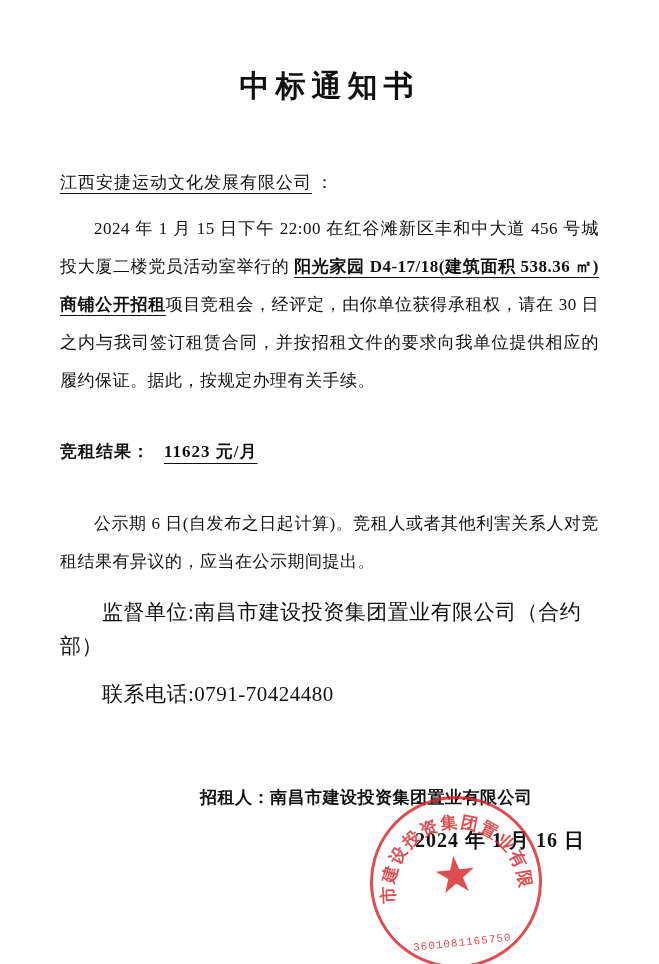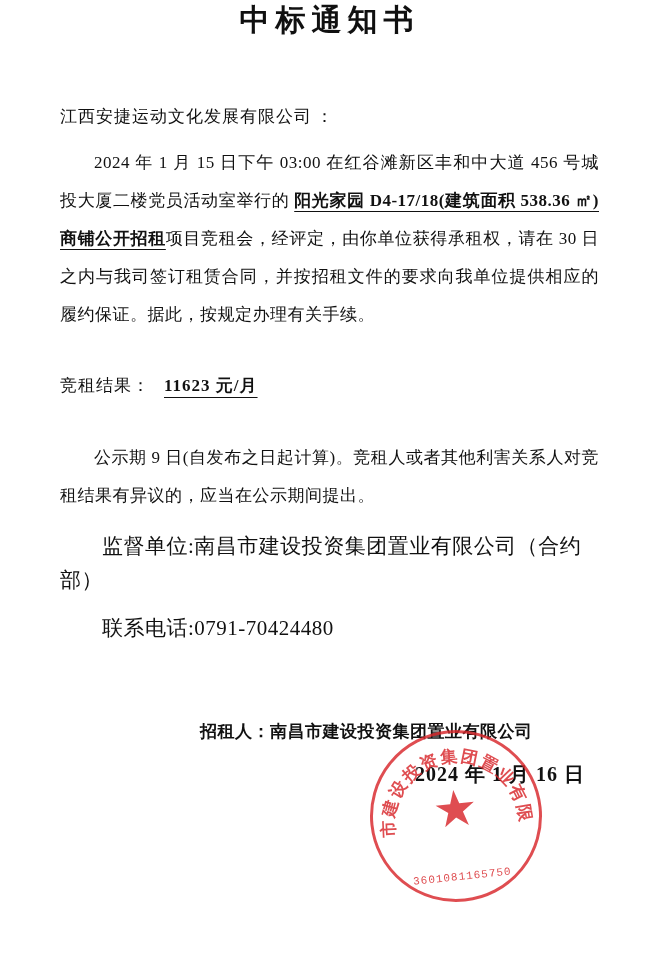--- a/index.html
+++ b/index.html
@@ -27,6 +27,7 @@
     font-size: 30px;
     font-weight: bold;
     letter-spacing: 6px;
+    margin-top: 66px;
     margin-bottom: 0;
     font-family: "Liberation Serif", "DejaVu Serif", serif;
     color: #101010;

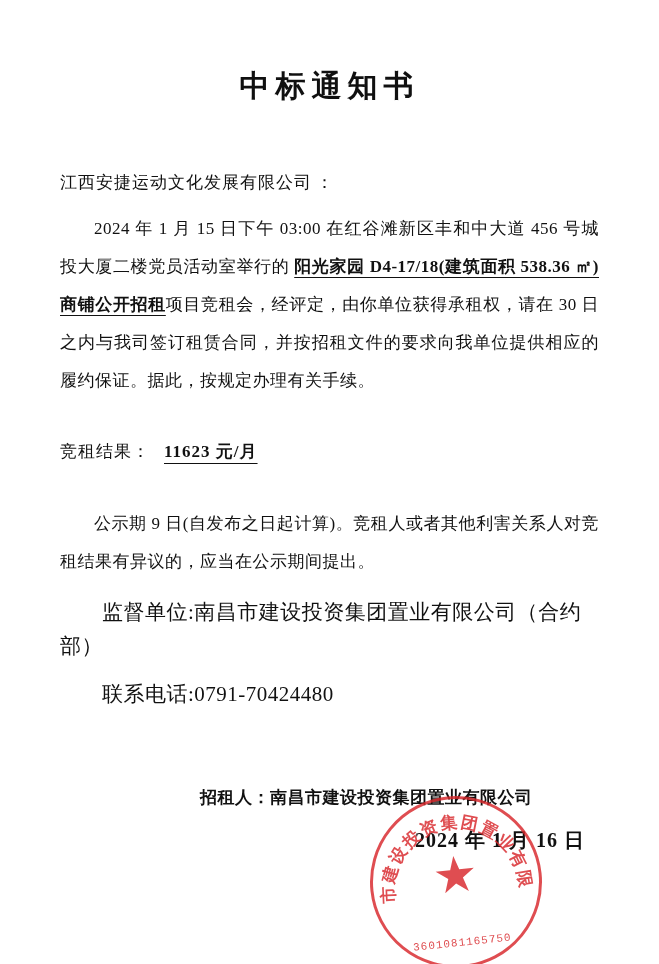--- a/index.html
+++ b/index.html
@@ -39,6 +39,7 @@
     white-space: nowrap;
   }
   .addressee .u {
+    text-decoration: underline;
     text-underline-offset: 5px;
     padding-right: 4px;
   }

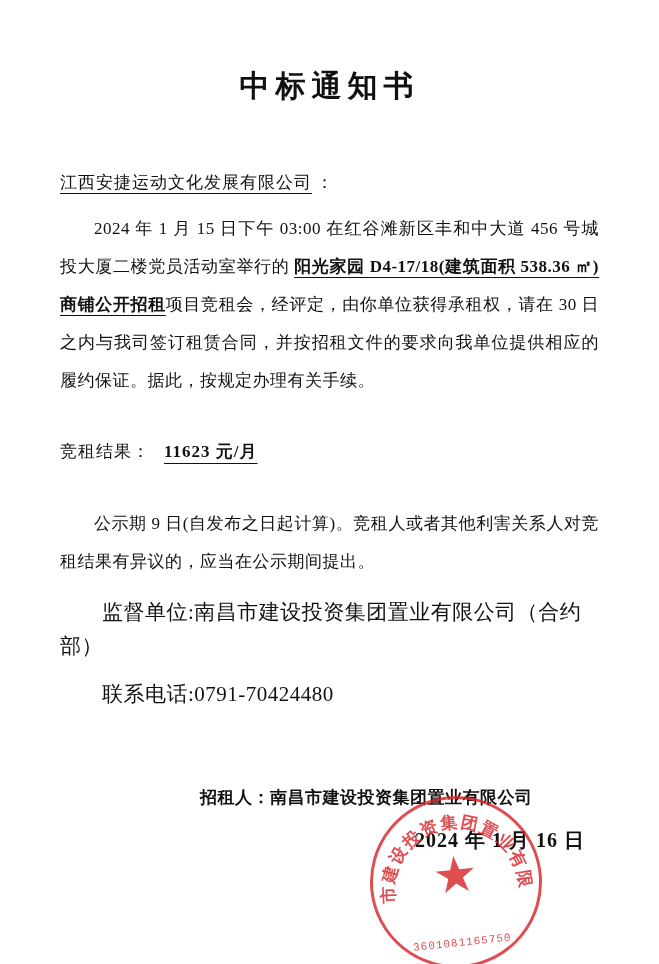--- a/index.html
+++ b/index.html
@@ -161,7 +161,7 @@
   </div>
 
   <div class="body-para indent">
-    <span>2024 年 1 月 15 日下午 03:00 在红谷滩新区丰和中大道 456 号城投大厦二楼党员活动室举行的 </span><span class="u-bold">阳光家园 D4-17/18(建筑面积 538.36 ㎡)商铺公开招租</span><span>项目竞租会，经评定，由你单位获得承租权，请在 30 日之内与我司签订租赁合同，并按招租文件的要求向我单位提供相应的履约保证。据此，按规定办理有关手续。</span>
+    <span>2024 年 1 月 15 日下午 22:00 在红谷滩新区丰和中大道 456 号城投大厦二楼党员活动室举行的 </span><span class="u-bold">阳光家园 D4-17/18(建筑面积 538.36 ㎡)商铺公开招租</span><span>项目竞租会，经评定，由你单位获得承租权，请在 30 日之内与我司签订租赁合同，并按招租文件的要求向我单位提供相应的履约保证。据此，按规定办理有关手续。</span>
   </div>
 
   <div class="result-row">

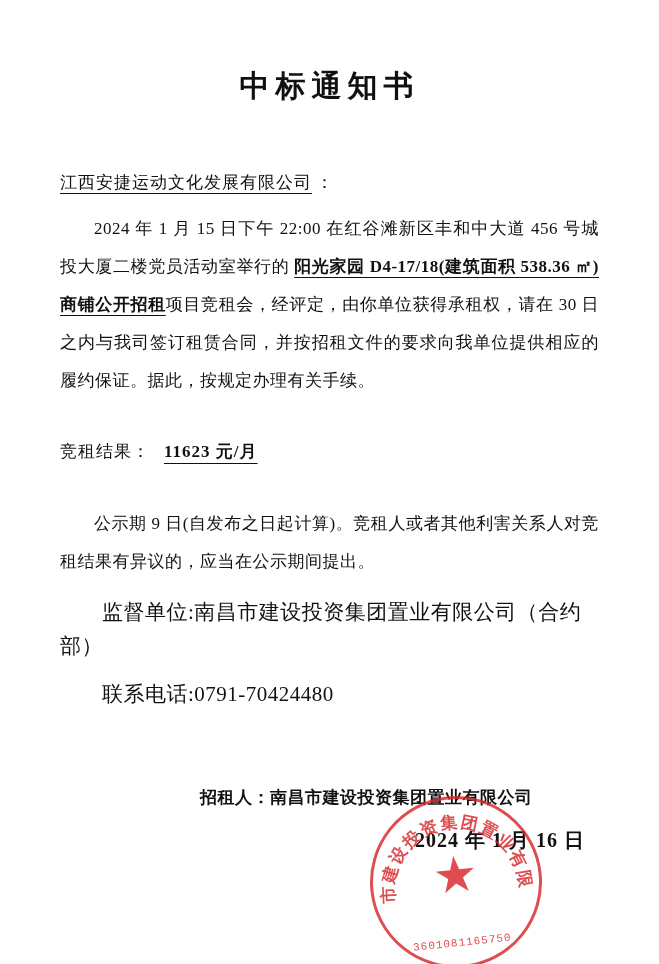--- a/index.html
+++ b/index.html
@@ -66,7 +66,7 @@
     letter-spacing: 1px;
   }
   .result-row .label {
-    font-weight: normal;
+    font-weight: bold;
   }
   .result-row .value {
     text-decoration: underline;

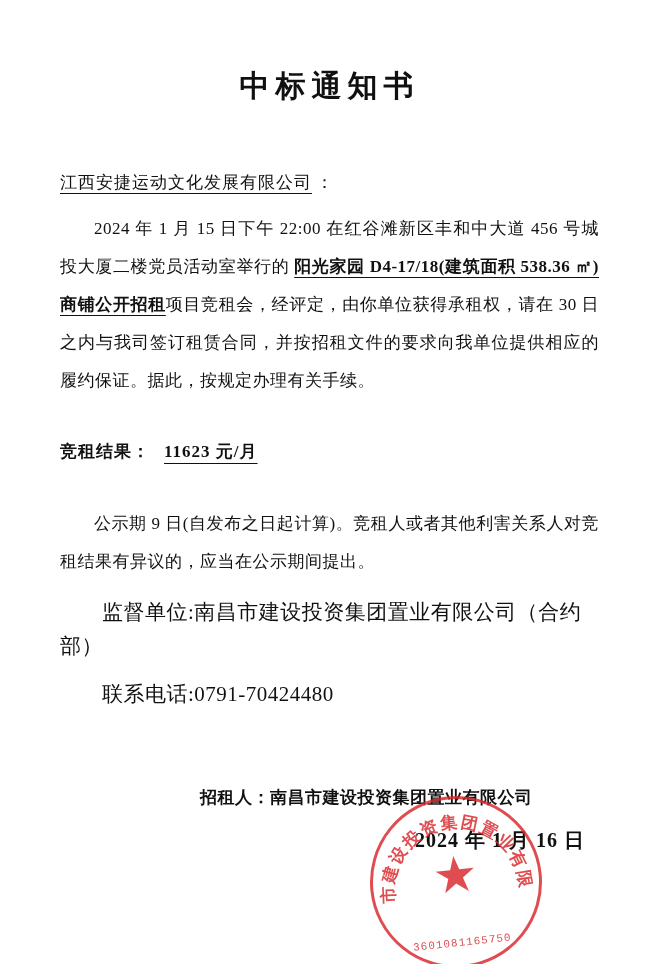--- a/index.html
+++ b/index.html
@@ -168,7 +168,7 @@
     <span class="label">竞租结果：</span><span class="value">11623 元/月</span>
   </div>
 
-  <div class="body-para indent notice-block">公示期 9 日(自发布之日起计算)。竞租人或者其他利害关系人对竞租结果有异议的，应当在公示期间提出。</div>
+  <div class="body-para indent notice-block">公示期 6 日(自发布之日起计算)。竞租人或者其他利害关系人对竞租结果有异议的，应当在公示期间提出。</div>
 
   <div class="info-line indent">监督单位:南昌市建设投资集团置业有限公司（合约部）</div>
   <div class="info-line indent">联系电话:0791-70424480</div>

